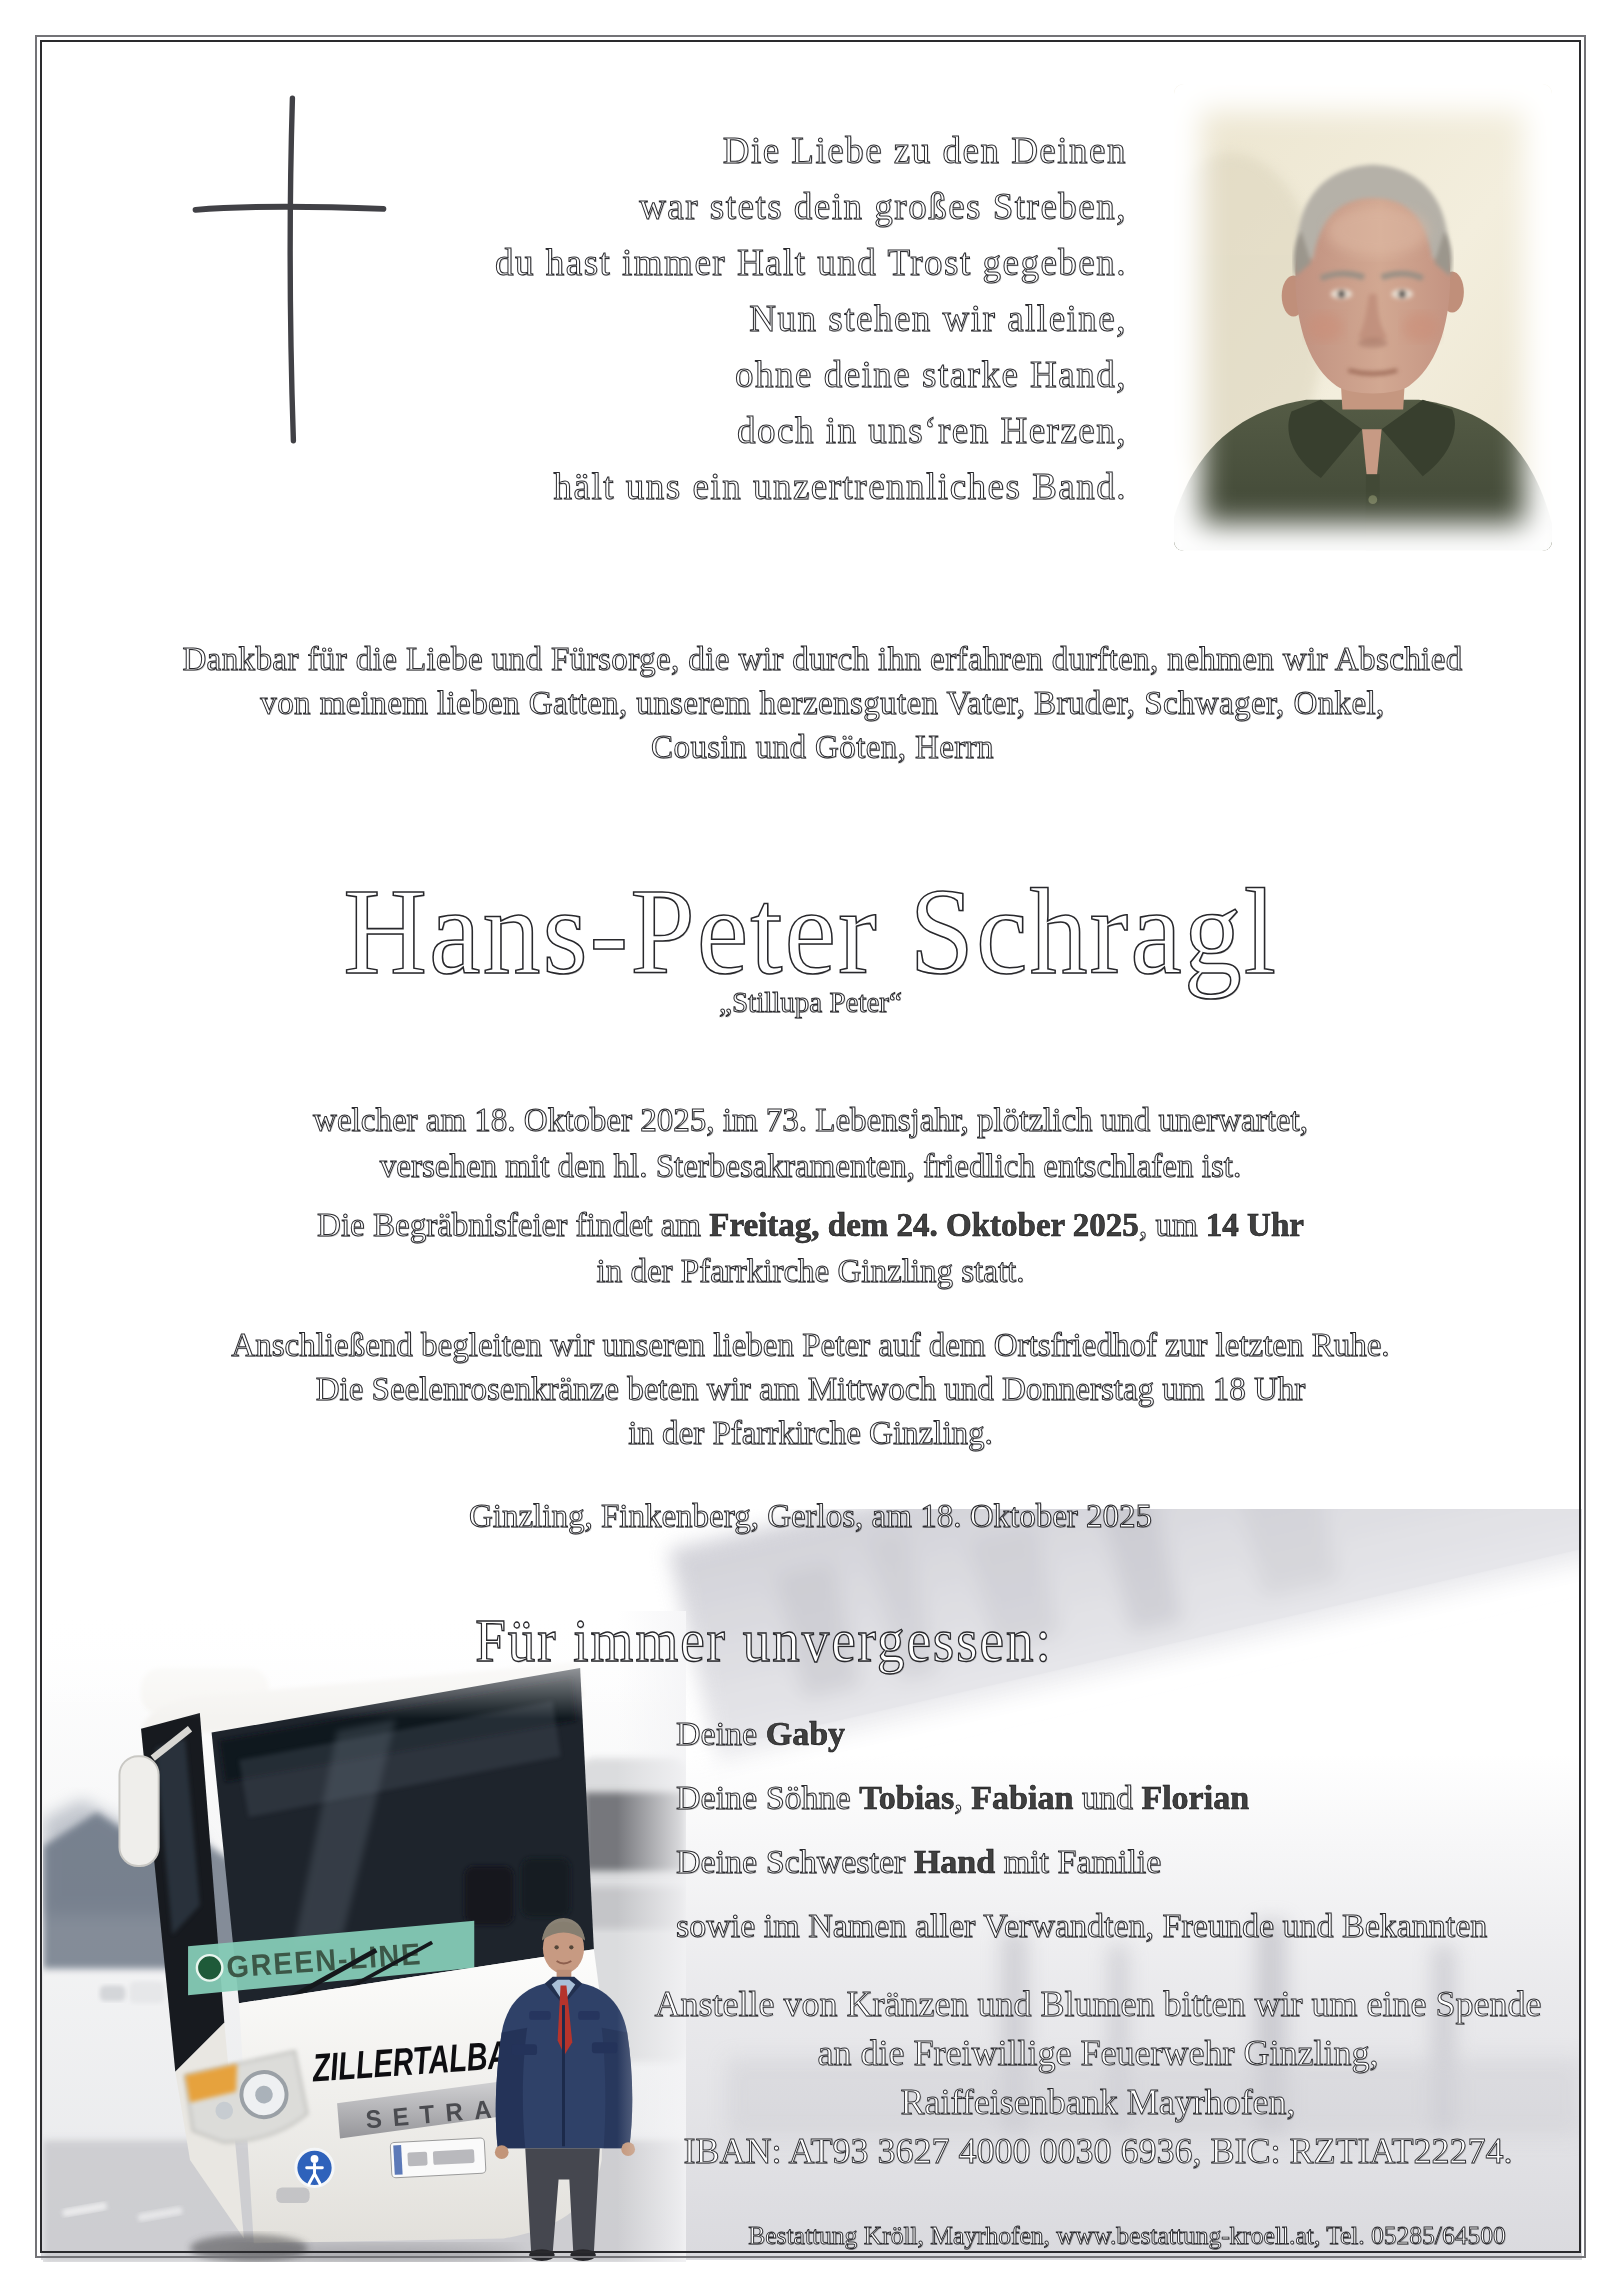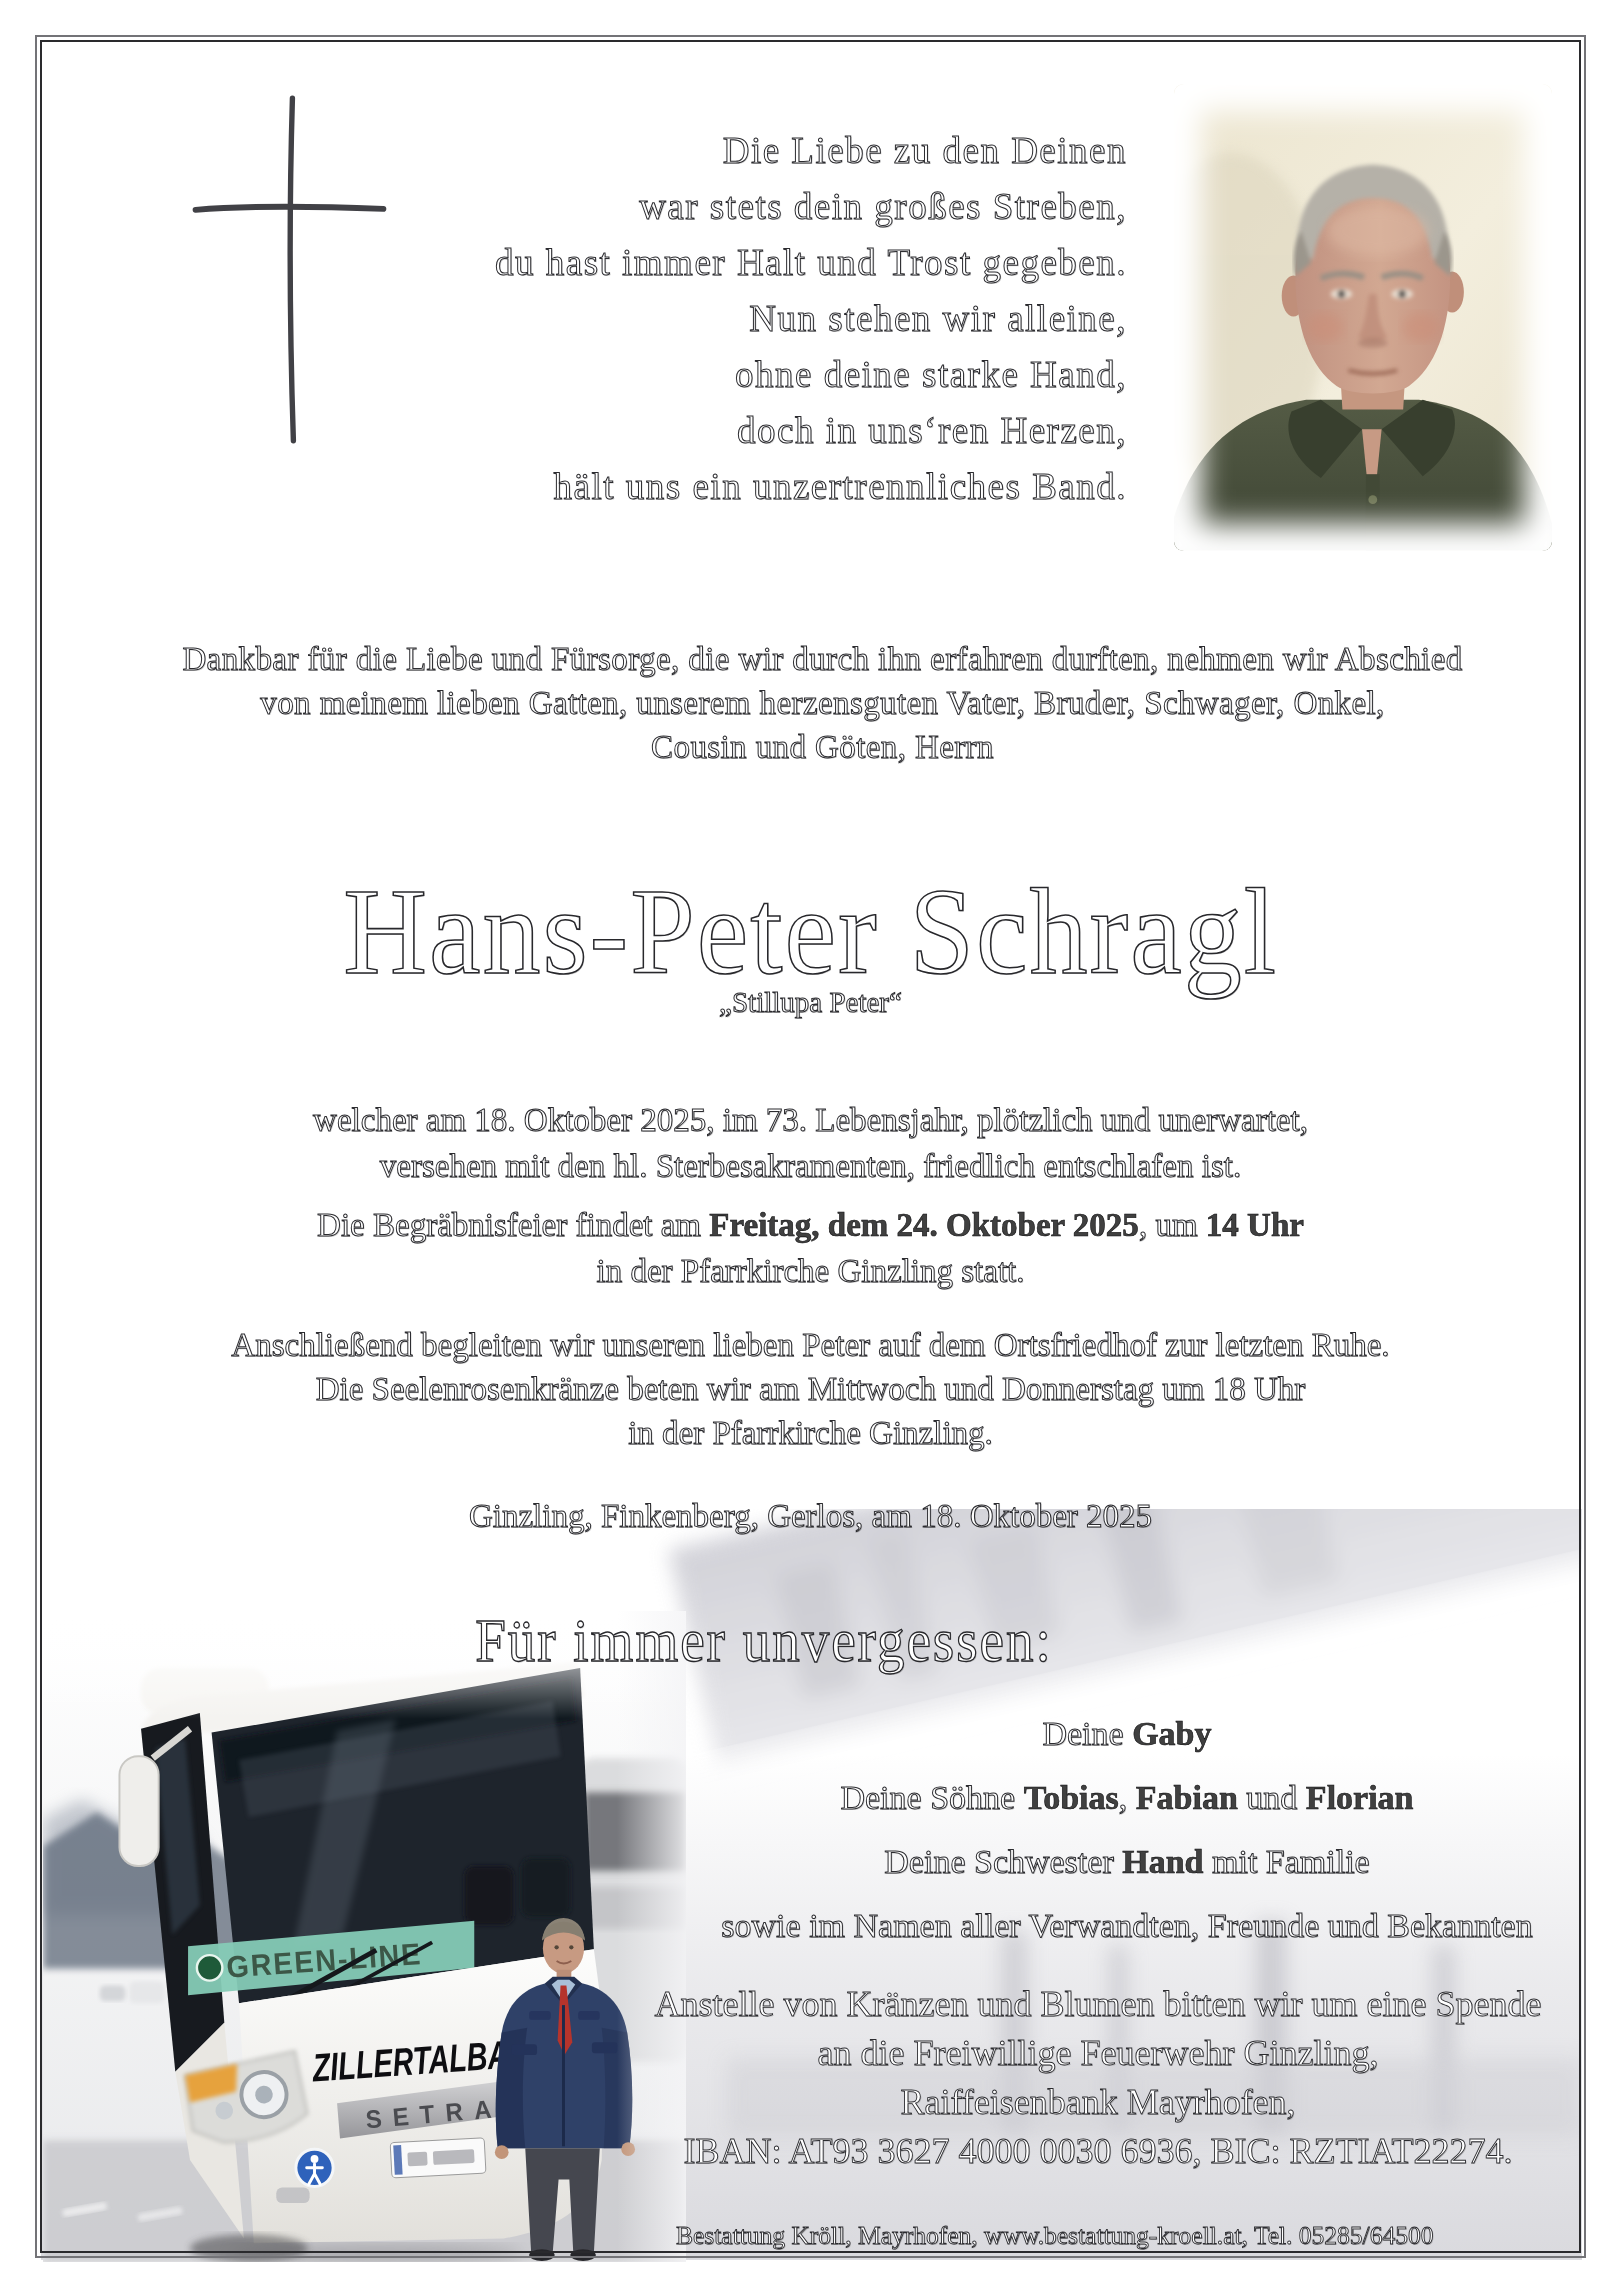--- a/index.html
+++ b/index.html
@@ -27,7 +27,7 @@
   .dateline{top:1498px;font-size:33px;}
   .remember{top:1605px;left:421px;width:686px;text-align:center;font-size:55px;letter-spacing:2px;
             transform:scale(1,1.12);transform-origin:center top;-webkit-text-stroke:1.2px #28282c;}
-  .family{top:1702px;left:676px;width:902px;text-align:center;font-size:34px;line-height:64px;}
+  .family{top:1702px;left:676px;width:902px;text-align:left;font-size:34px;line-height:64px;}
   .donation{top:1980px;left:647px;width:902px;text-align:center;font-size:36px;line-height:49px;-webkit-text-stroke:0.9px #2c2c30;}
   .footer{top:2221px;left:676px;width:902px;font-size:25.5px;-webkit-text-stroke:0.9px #2c2c30;}
 

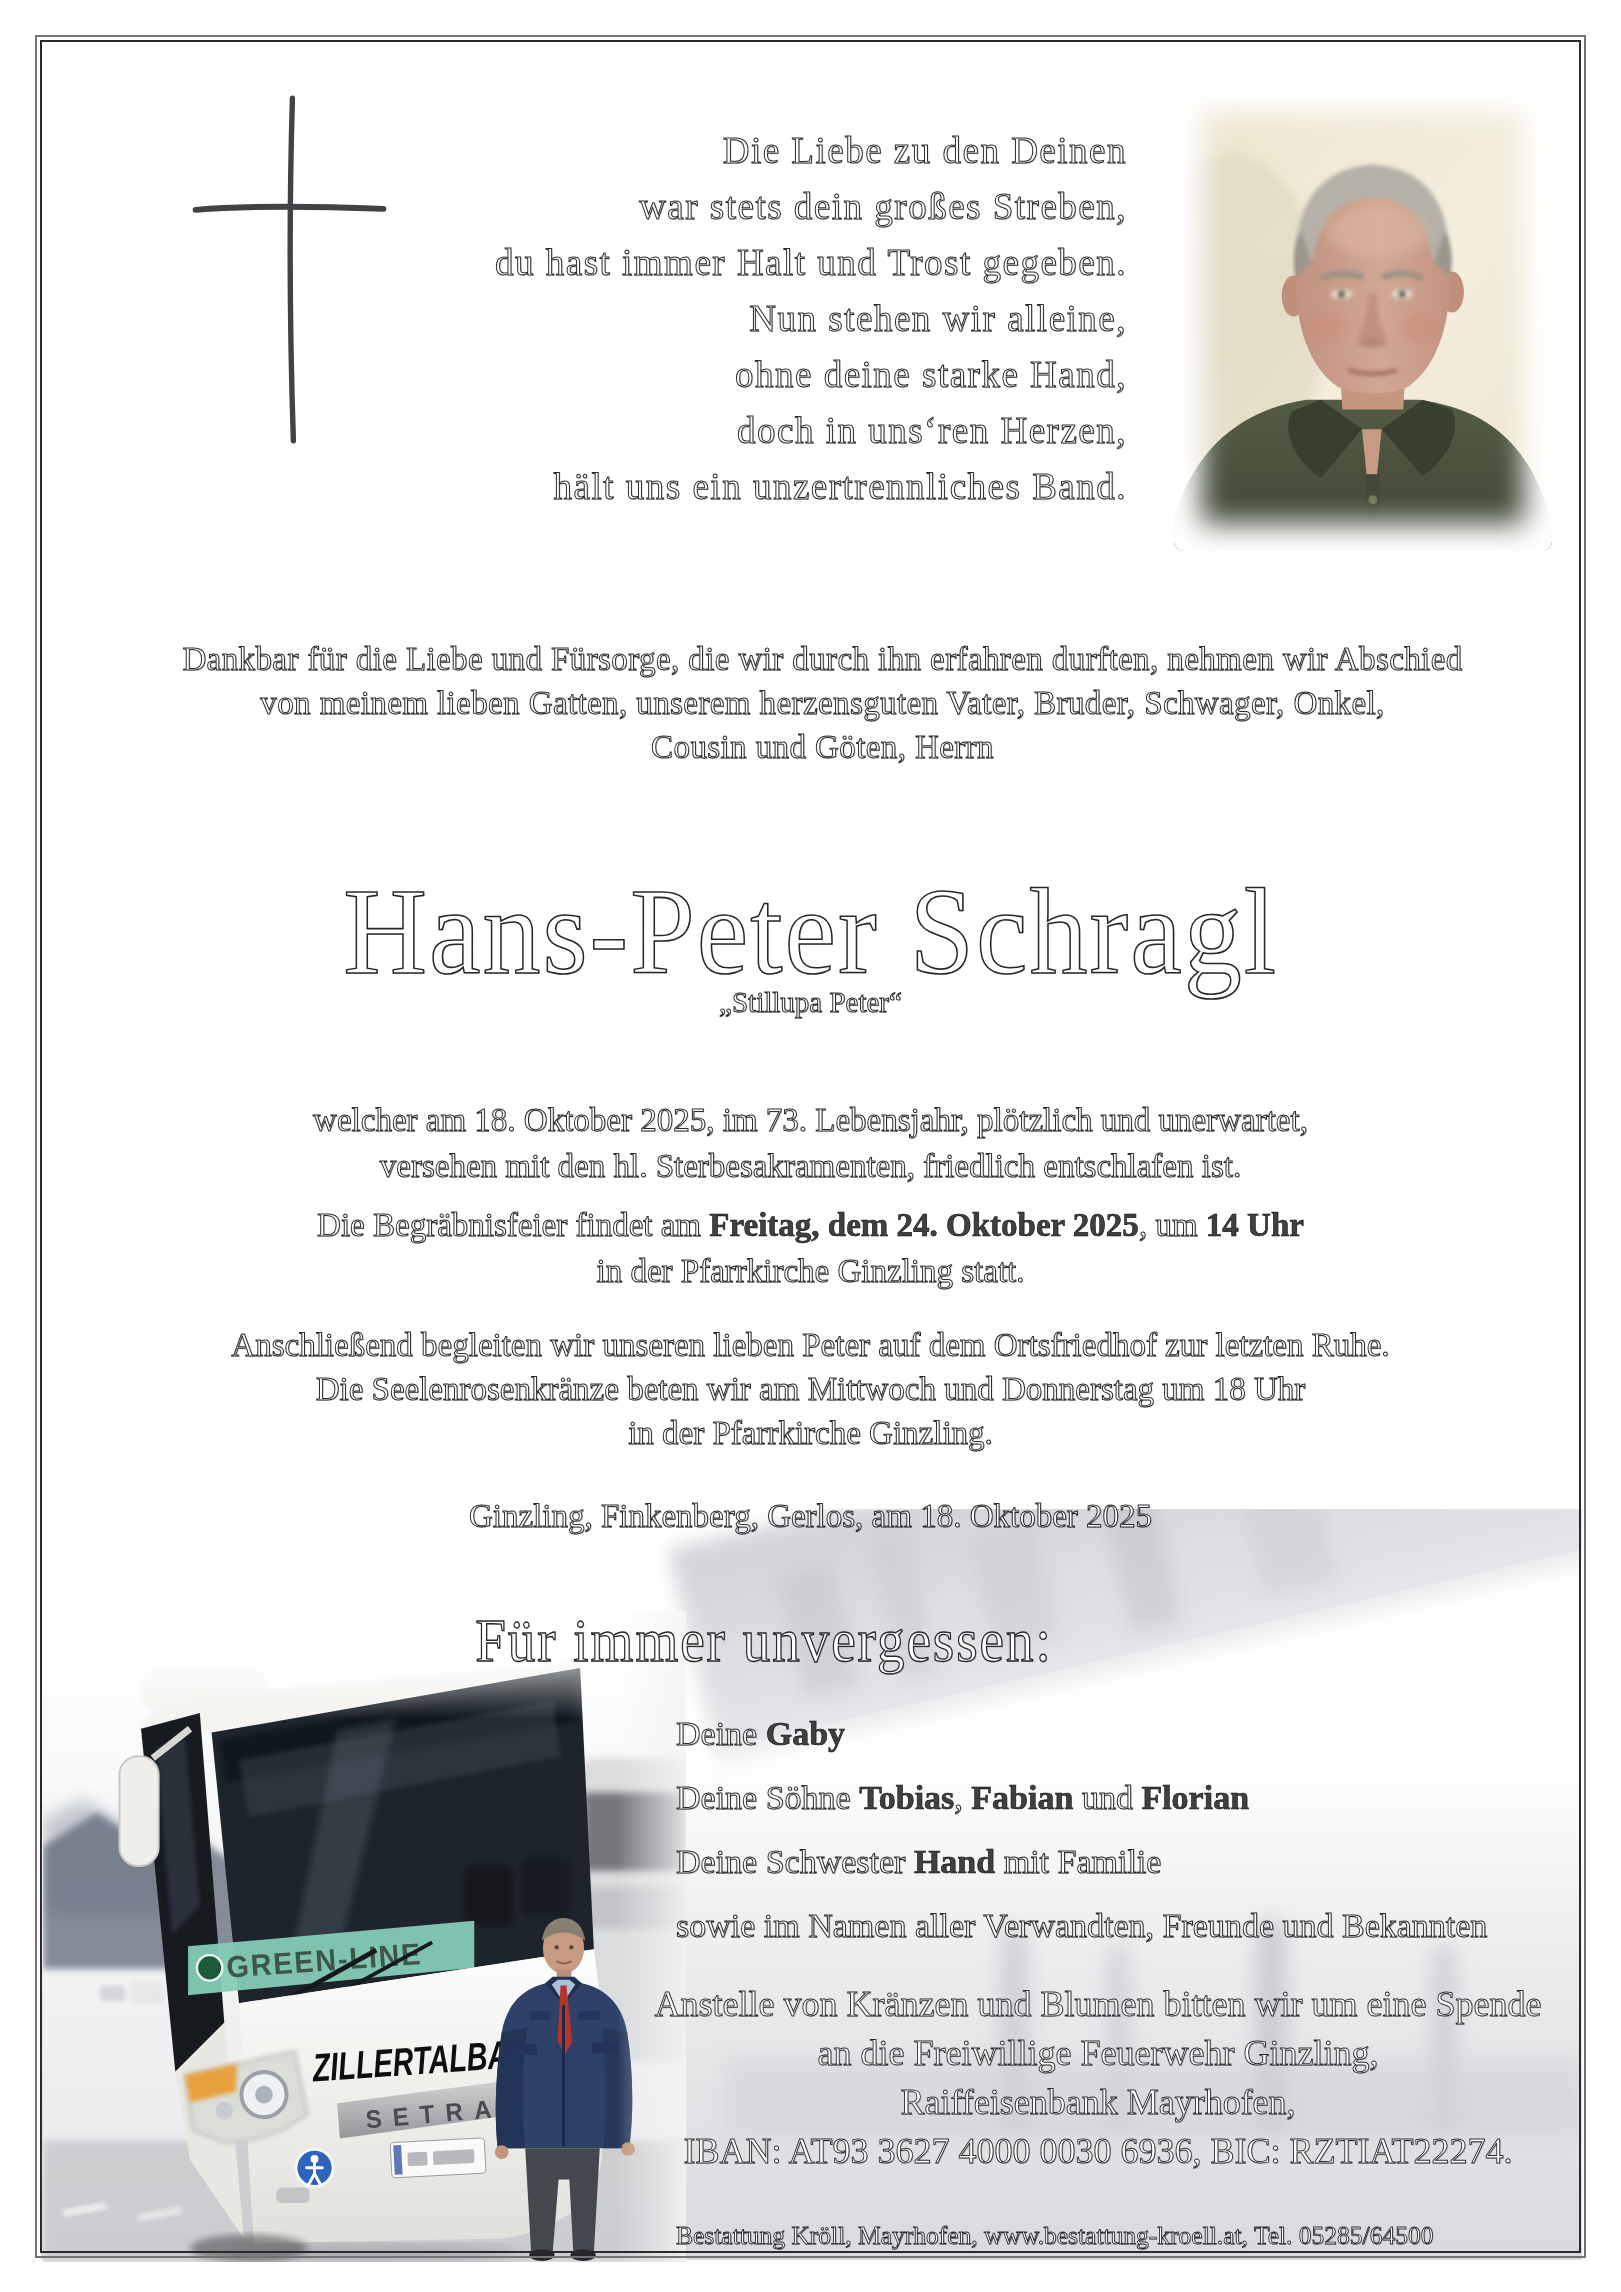--- a/index.html
+++ b/index.html
@@ -29,7 +29,7 @@
             transform:scale(1,1.12);transform-origin:center top;-webkit-text-stroke:1.2px #28282c;}
   .family{top:1702px;left:676px;width:902px;text-align:left;font-size:34px;line-height:64px;}
   .donation{top:1980px;left:647px;width:902px;text-align:center;font-size:36px;line-height:49px;-webkit-text-stroke:0.9px #2c2c30;}
-  .footer{top:2221px;left:676px;width:902px;font-size:25.5px;-webkit-text-stroke:0.9px #2c2c30;}
+  .footer{top:2221px;left:676px;width:902px;text-align:center;font-size:25.5px;-webkit-text-stroke:0.9px #2c2c30;}
 
   .cross-wrap{left:176px;top:88px;width:225px;height:363px;z-index:10;}
   .portrait{left:1174px;top:84px;width:378px;height:467px;z-index:10;}

